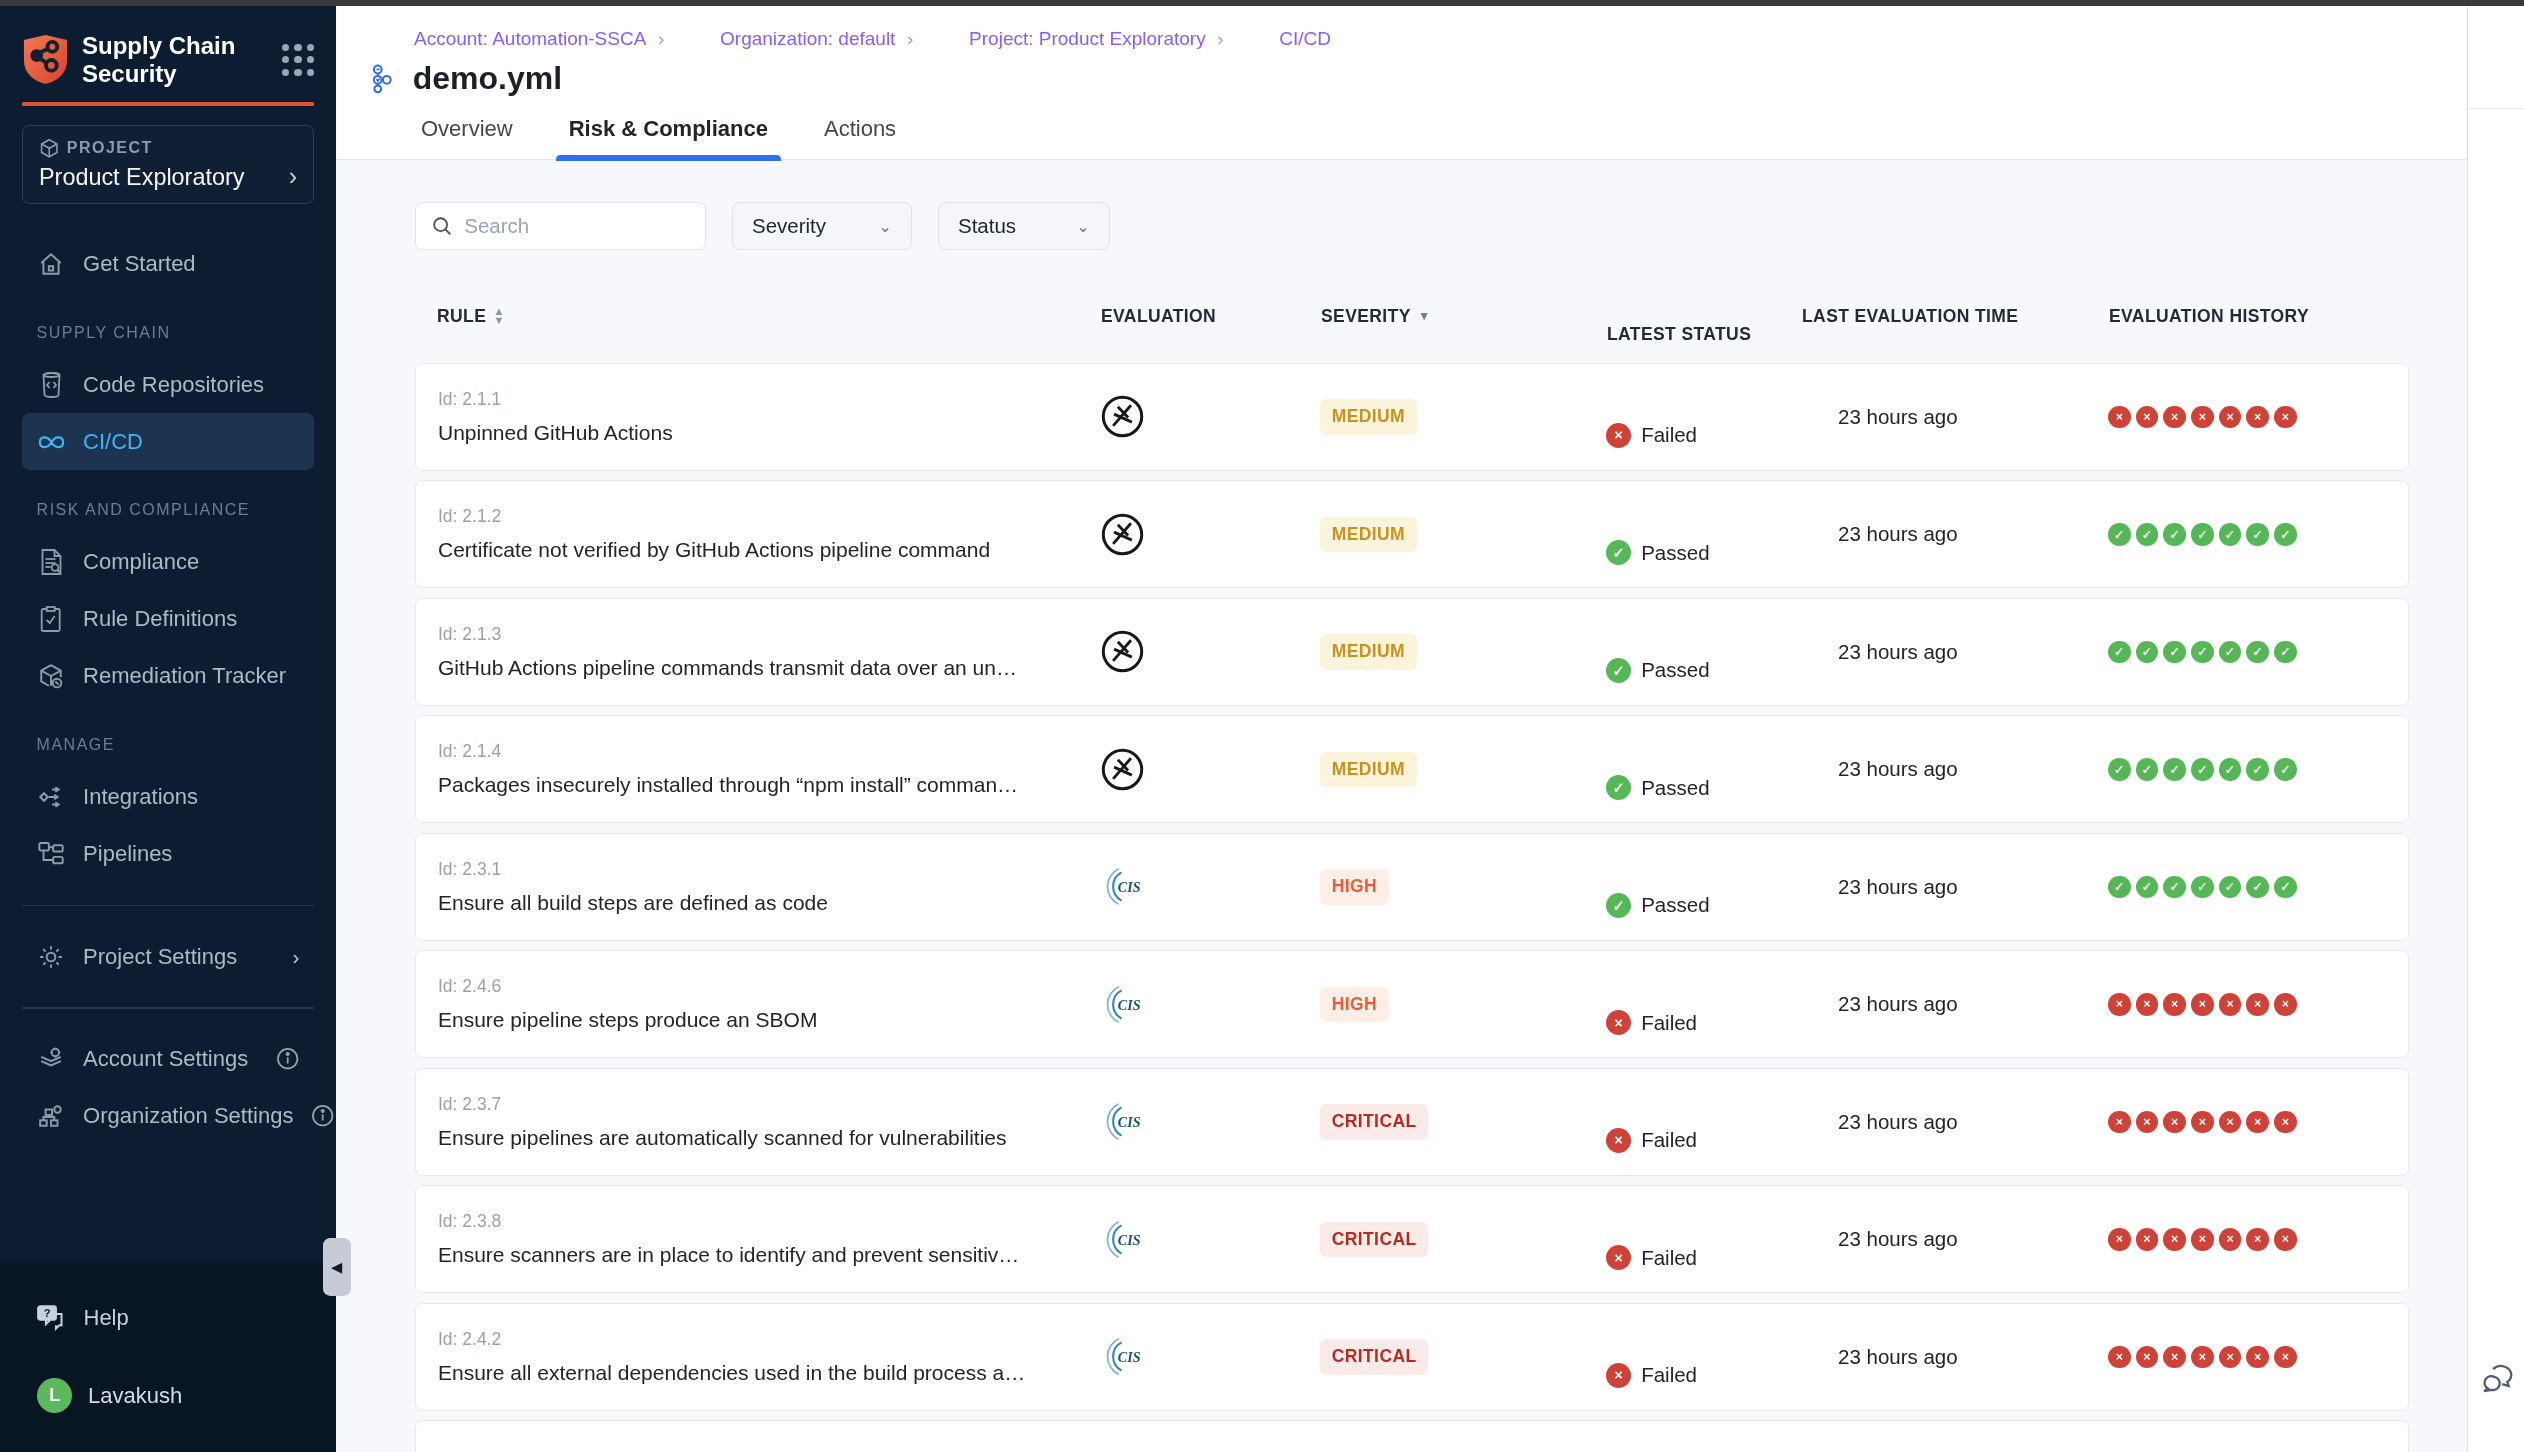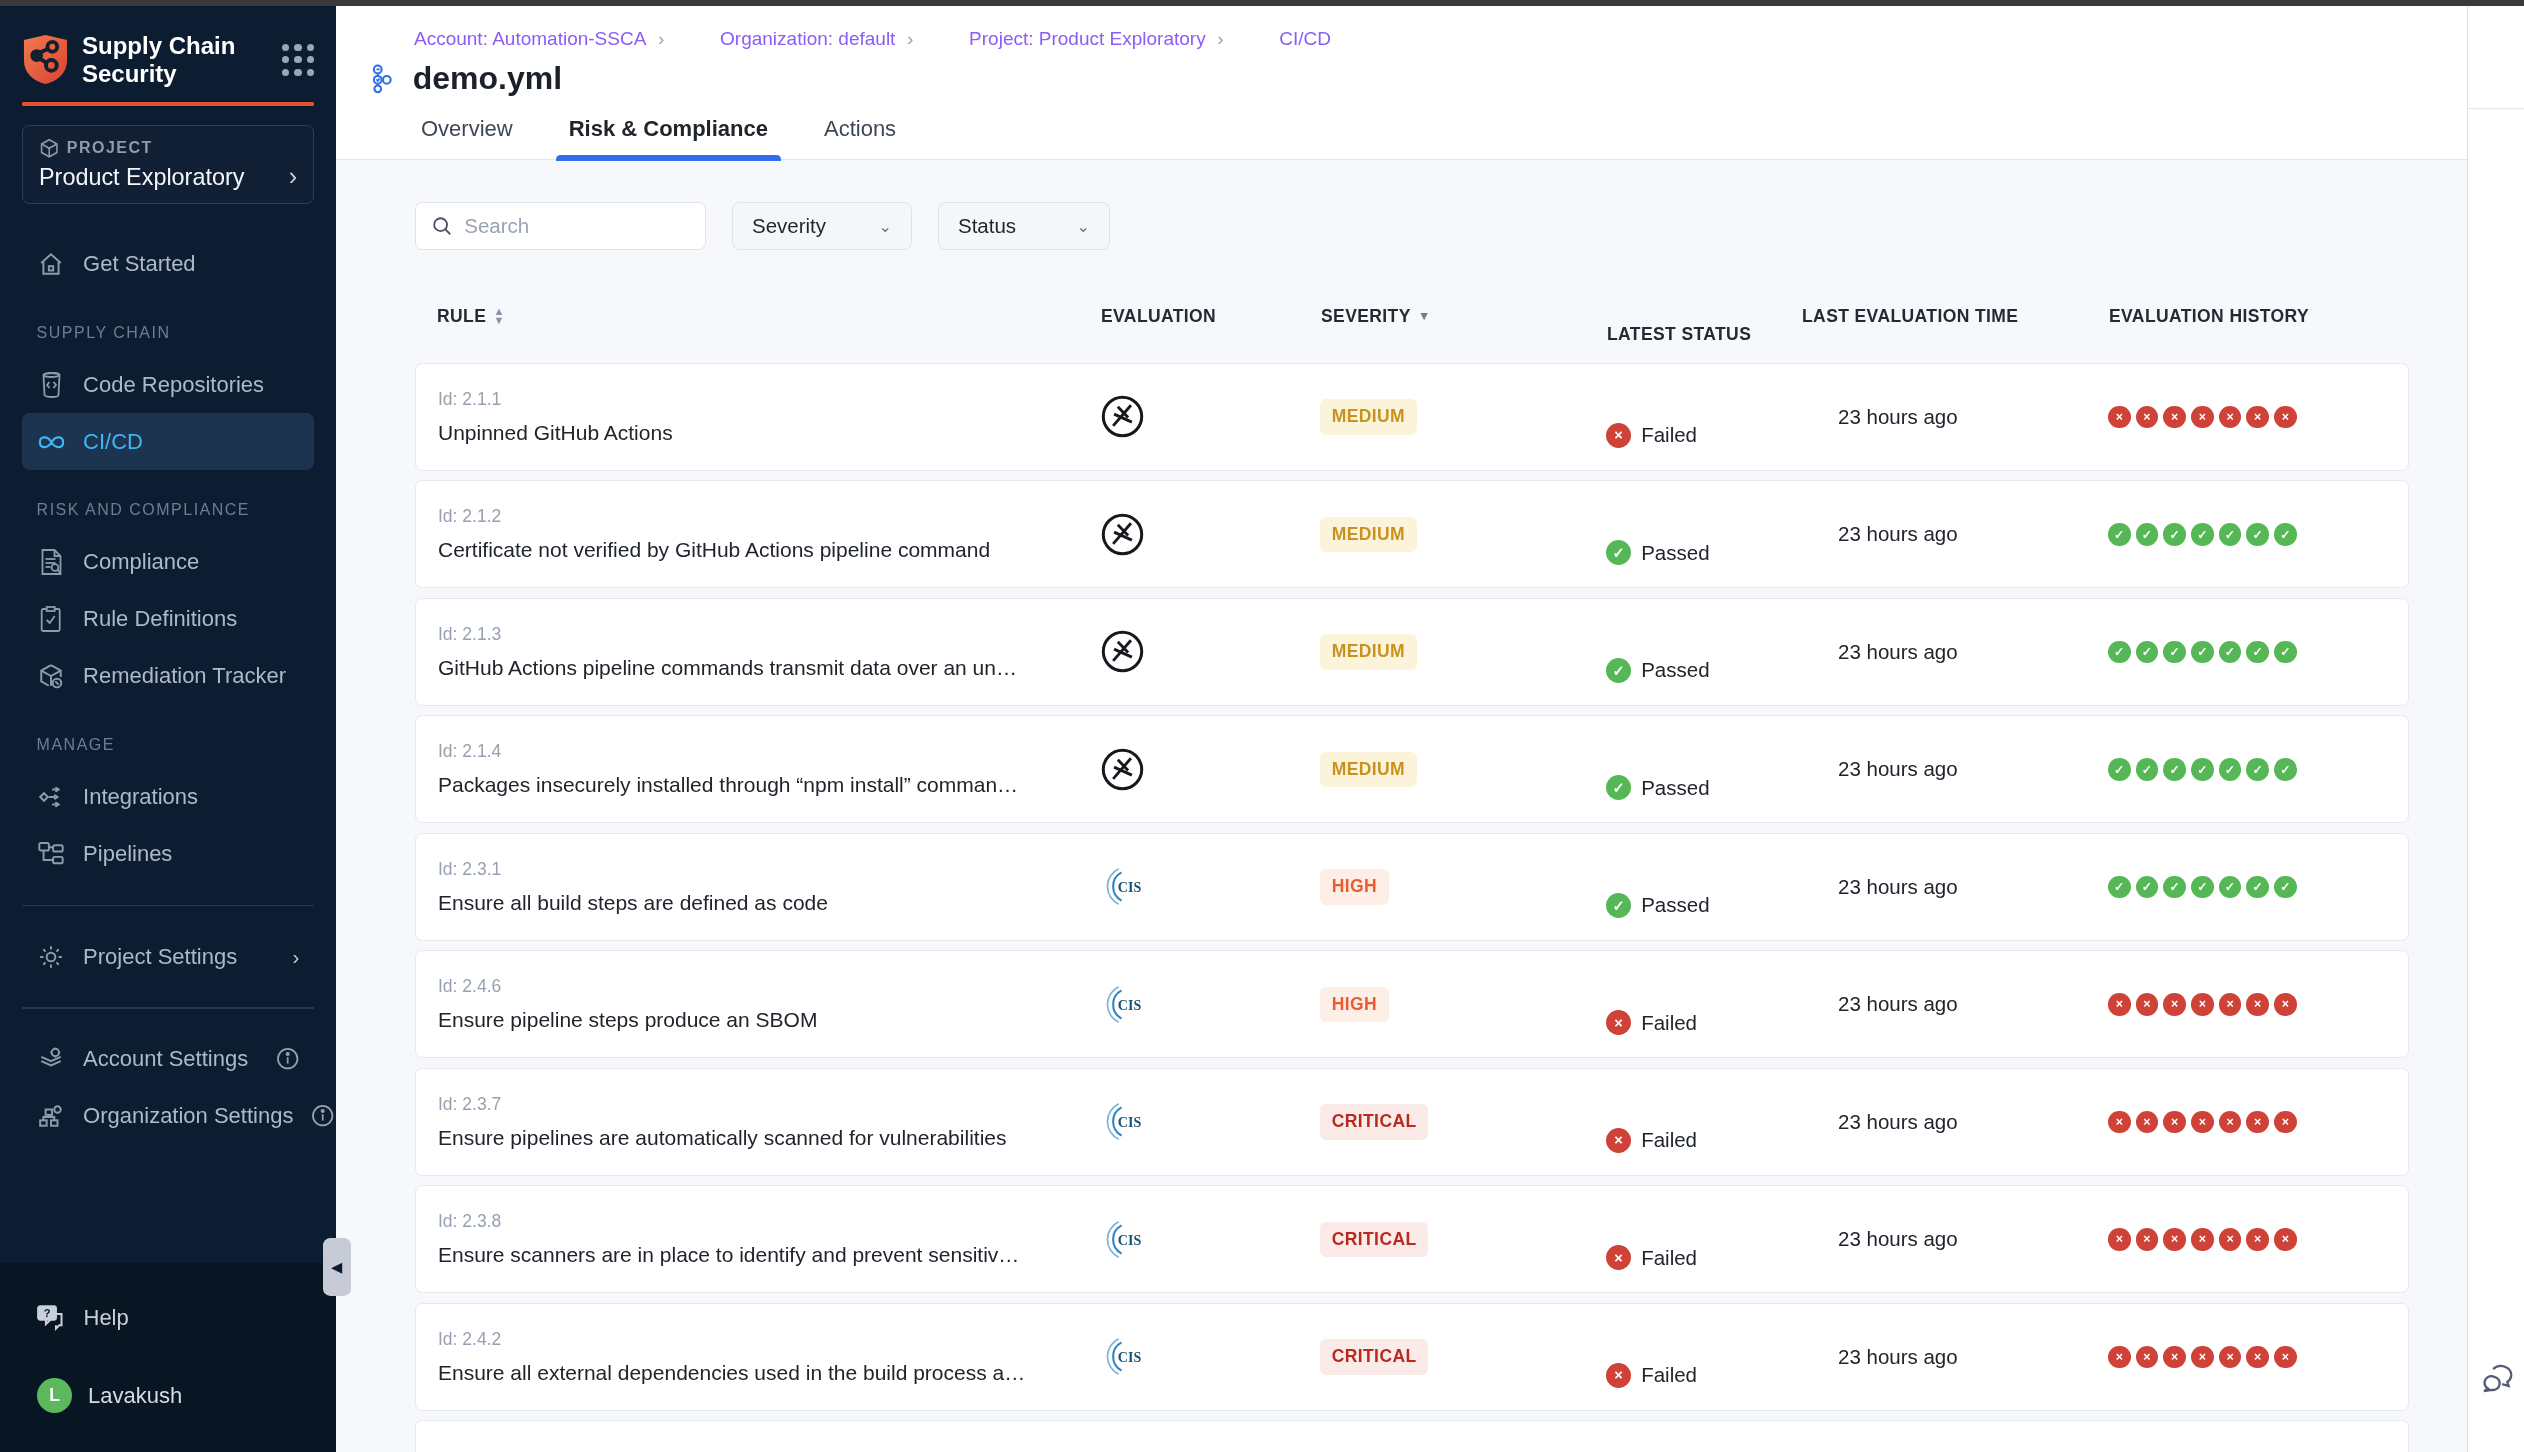--- a/index.html
+++ b/index.html
@@ -83,7 +83,7 @@
   .rule-cell { display:flex; flex-direction:column; gap:11px; justify-content:center; }
   .rule-id { font-size:17.5px; color:#97A0B0; }
   .rule-name { font-size:21px; color:#20252D; white-space:nowrap; overflow:hidden; text-overflow:ellipsis; padding-right:7.3px; }
-  .std-wrap { display:flex; align-items:flex-end; }
+  .std-wrap { display:flex; align-items:flex-end;font-style:italic; }
 
   .badge { display:inline-block; font-size:17.5px; font-weight:bold; letter-spacing:0.4px; padding:7.3px 11.7px; border-radius:5.8px; }
   .sev-medium { color:#C9921E; background:#FCF3DB; }

